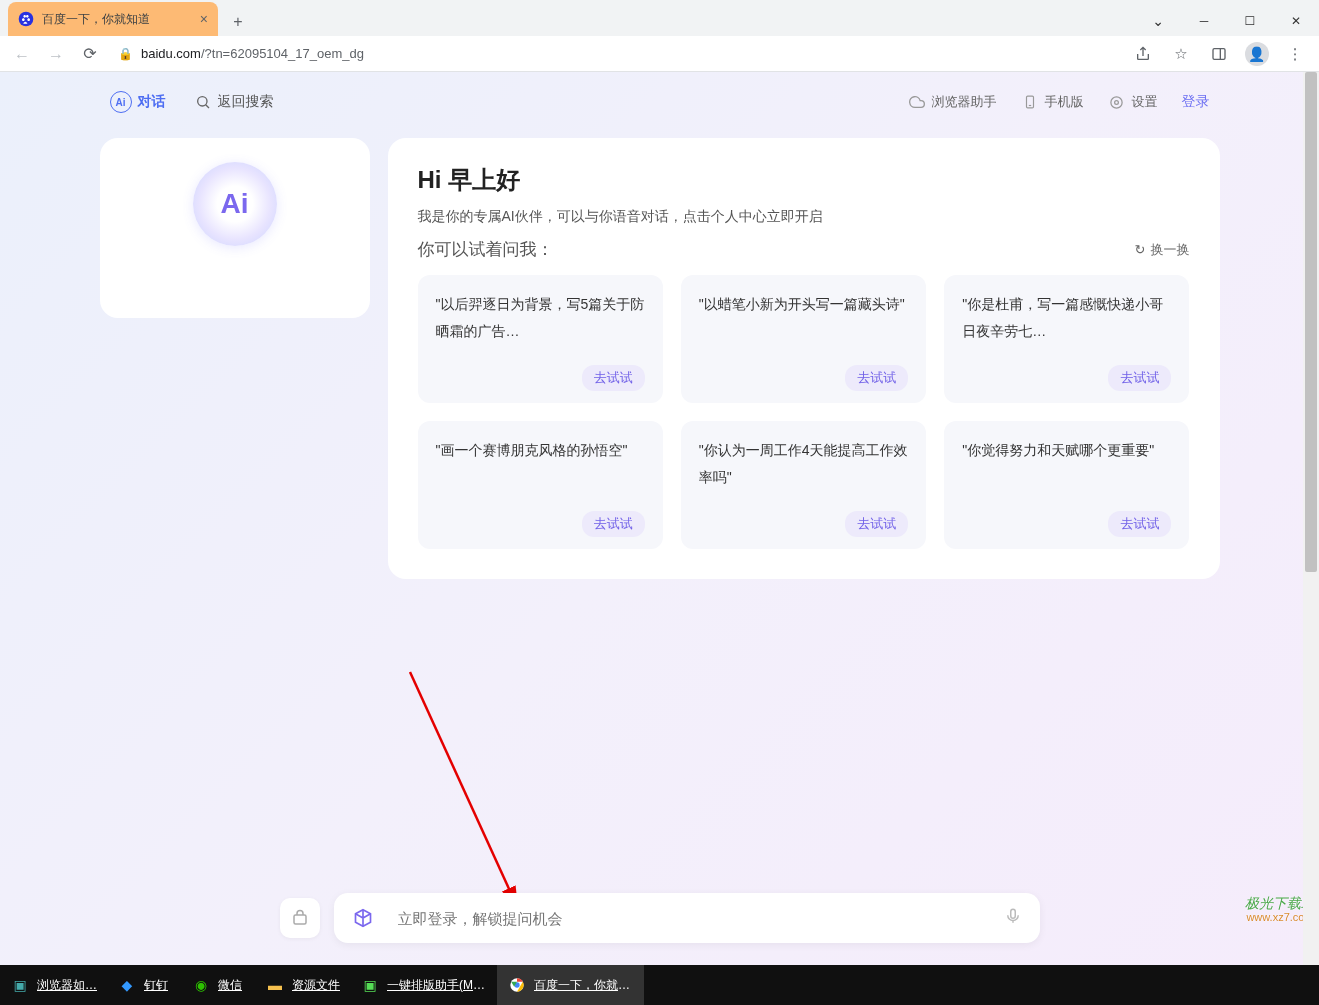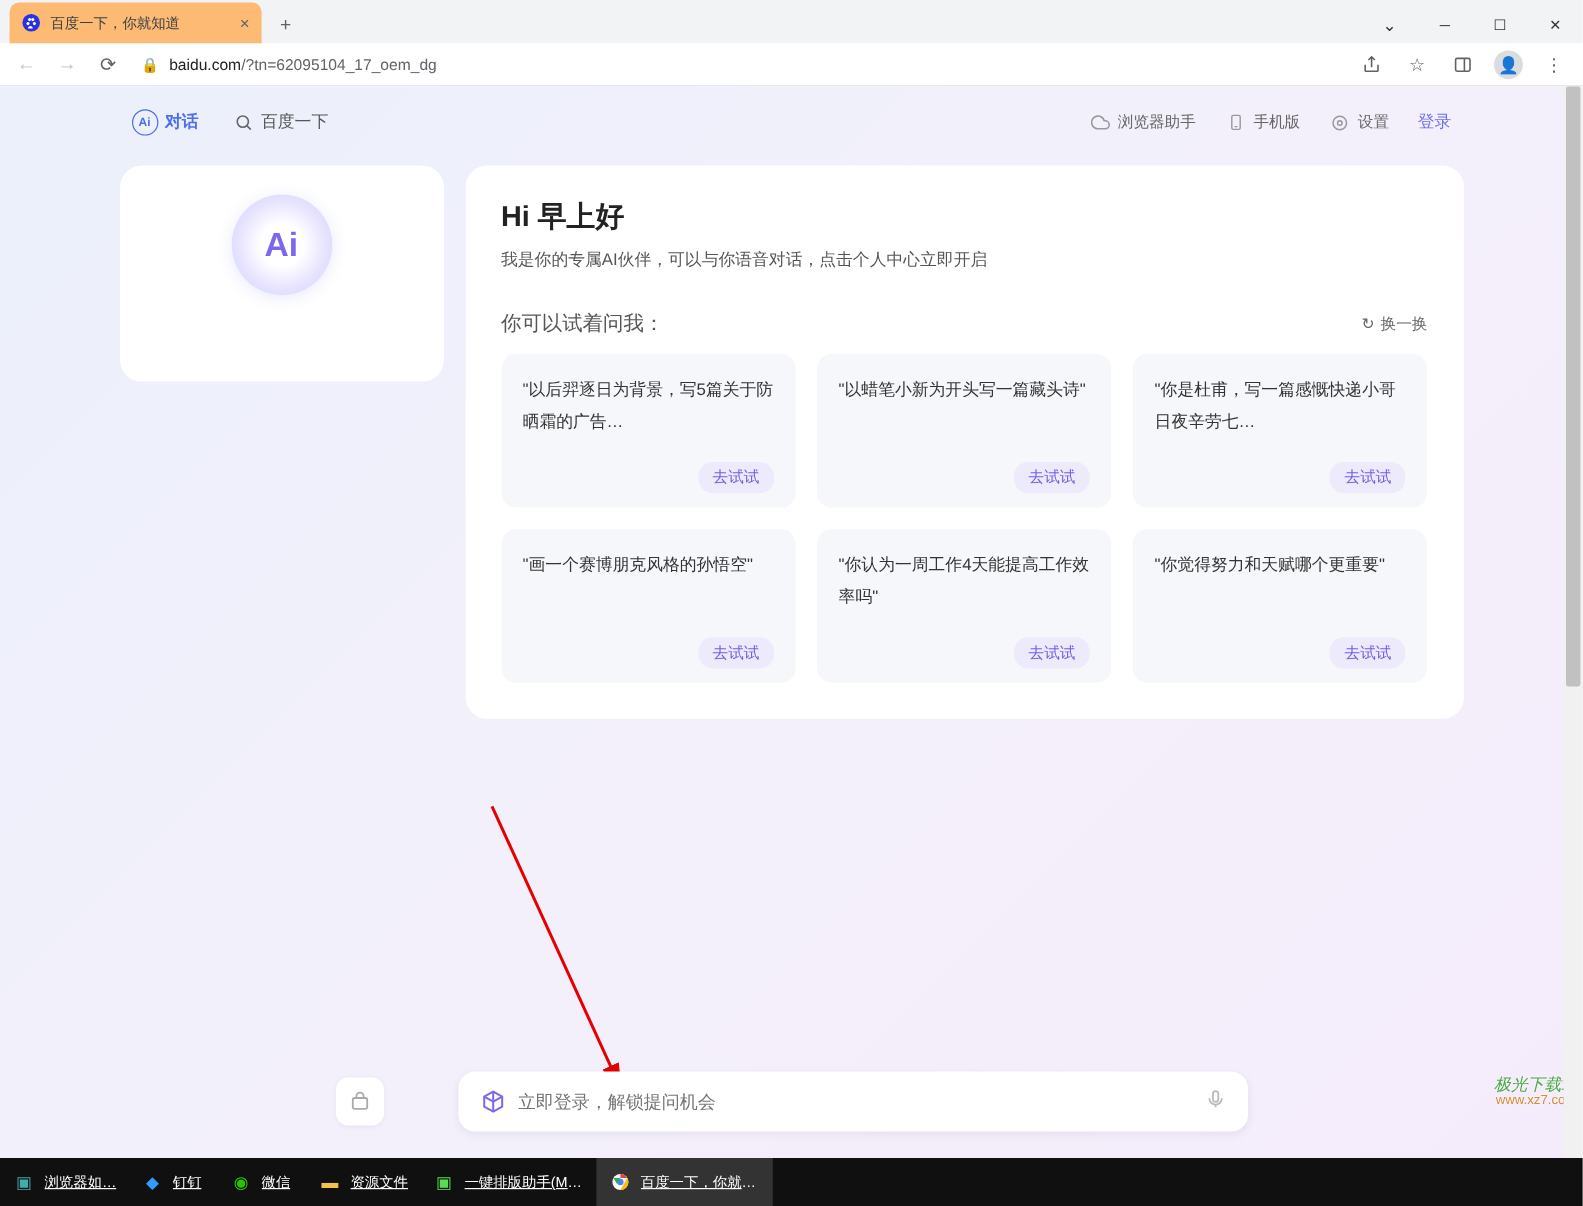--- a/index.html
+++ b/index.html
@@ -144,7 +144,7 @@
               <line x1="21" y1="21" x2="16" y2="16"></line>
             </svg>
         </span>
-        <span>百度一下</span>
+        <span>返回搜索</span>
       </div>
       <div class="nav-spacer"></div>
       <div class="nav-right">

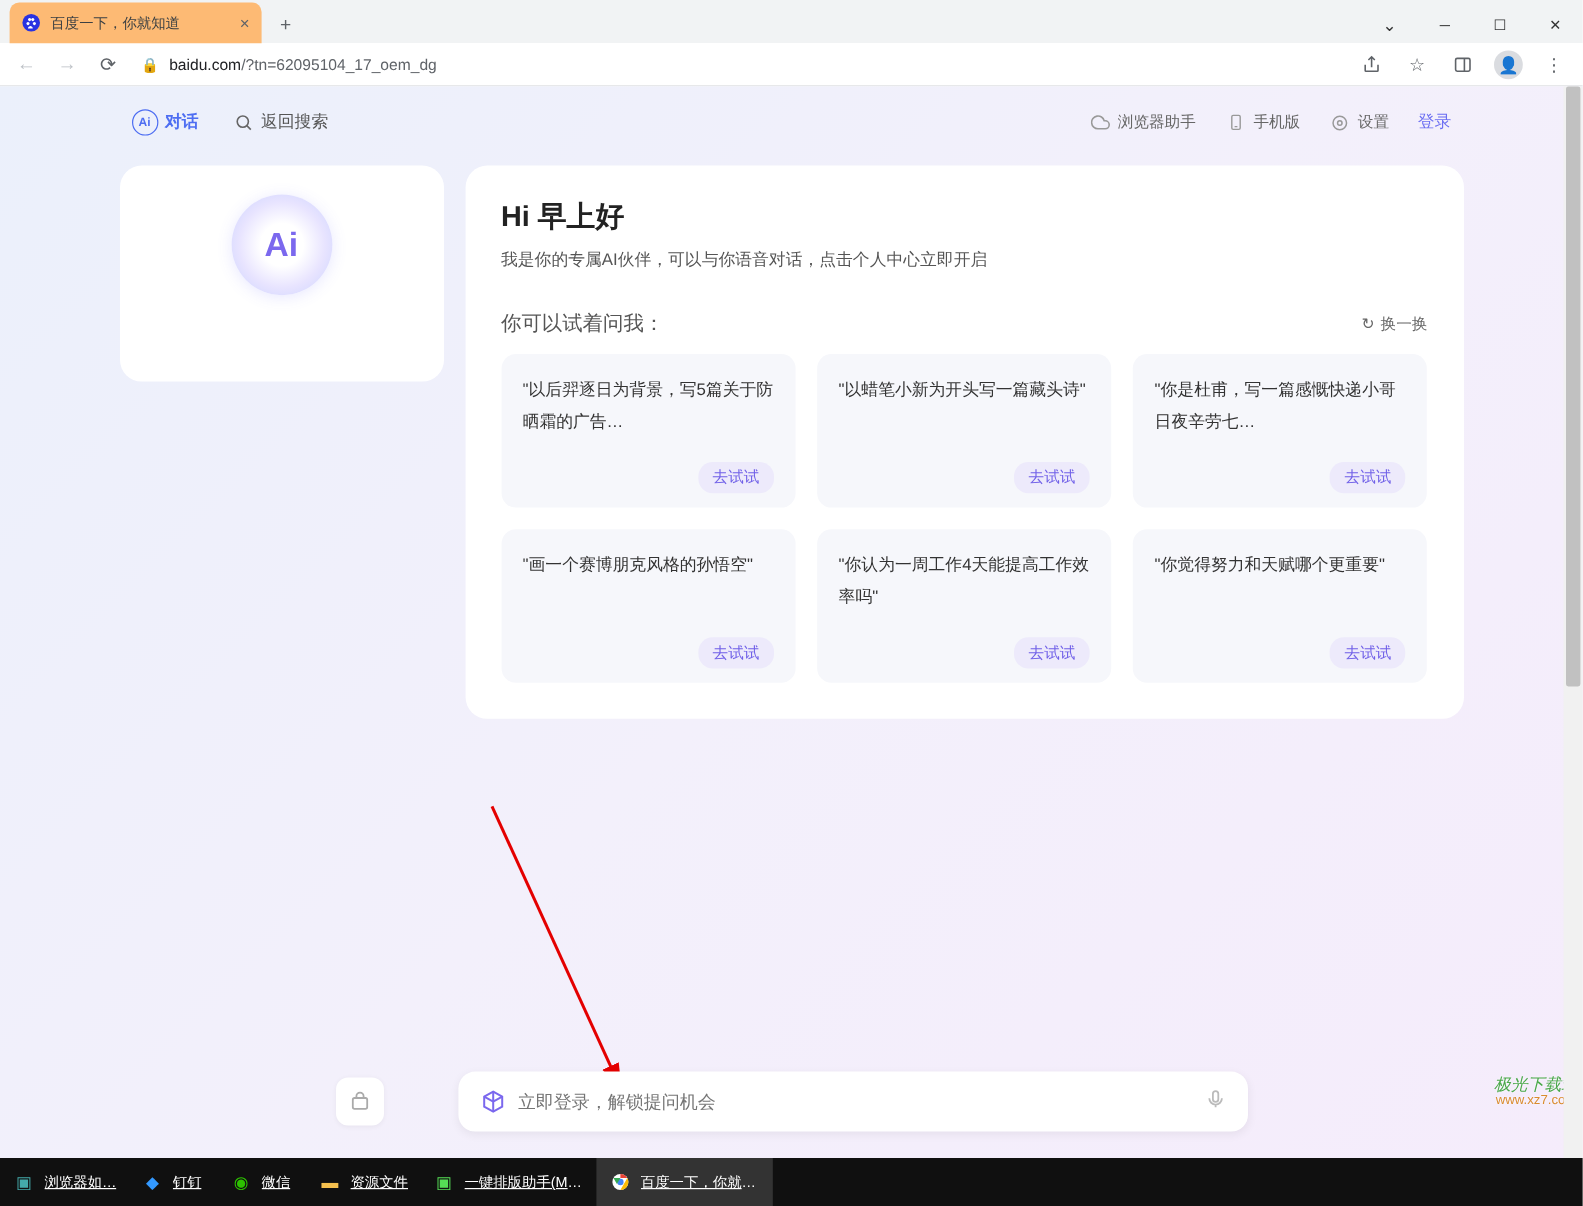--- a/index.html
+++ b/index.html
@@ -45,7 +45,7 @@
 
 .main-card { flex: 1; background: #fff; border-radius: 18px; padding: 26px 30px 30px; }
 .greeting { font-size: 24px; font-weight: 700; color: #222; margin-bottom: 12px; }
-.subtitle { font-size: 14px; color: #555; margin-bottom: 32px; }
+.subtitle { font-size: 14px; color: #555; margin-bottom: 12px; }
 .prompt-row { display: flex; align-items: center; justify-content: space-between; margin-bottom: 14px; }
 .prompt-label { font-size: 17px; color: #555; }
 .refresh { display: flex; align-items: center; gap: 5px; font-size: 13px; color: #666; cursor: pointer; }

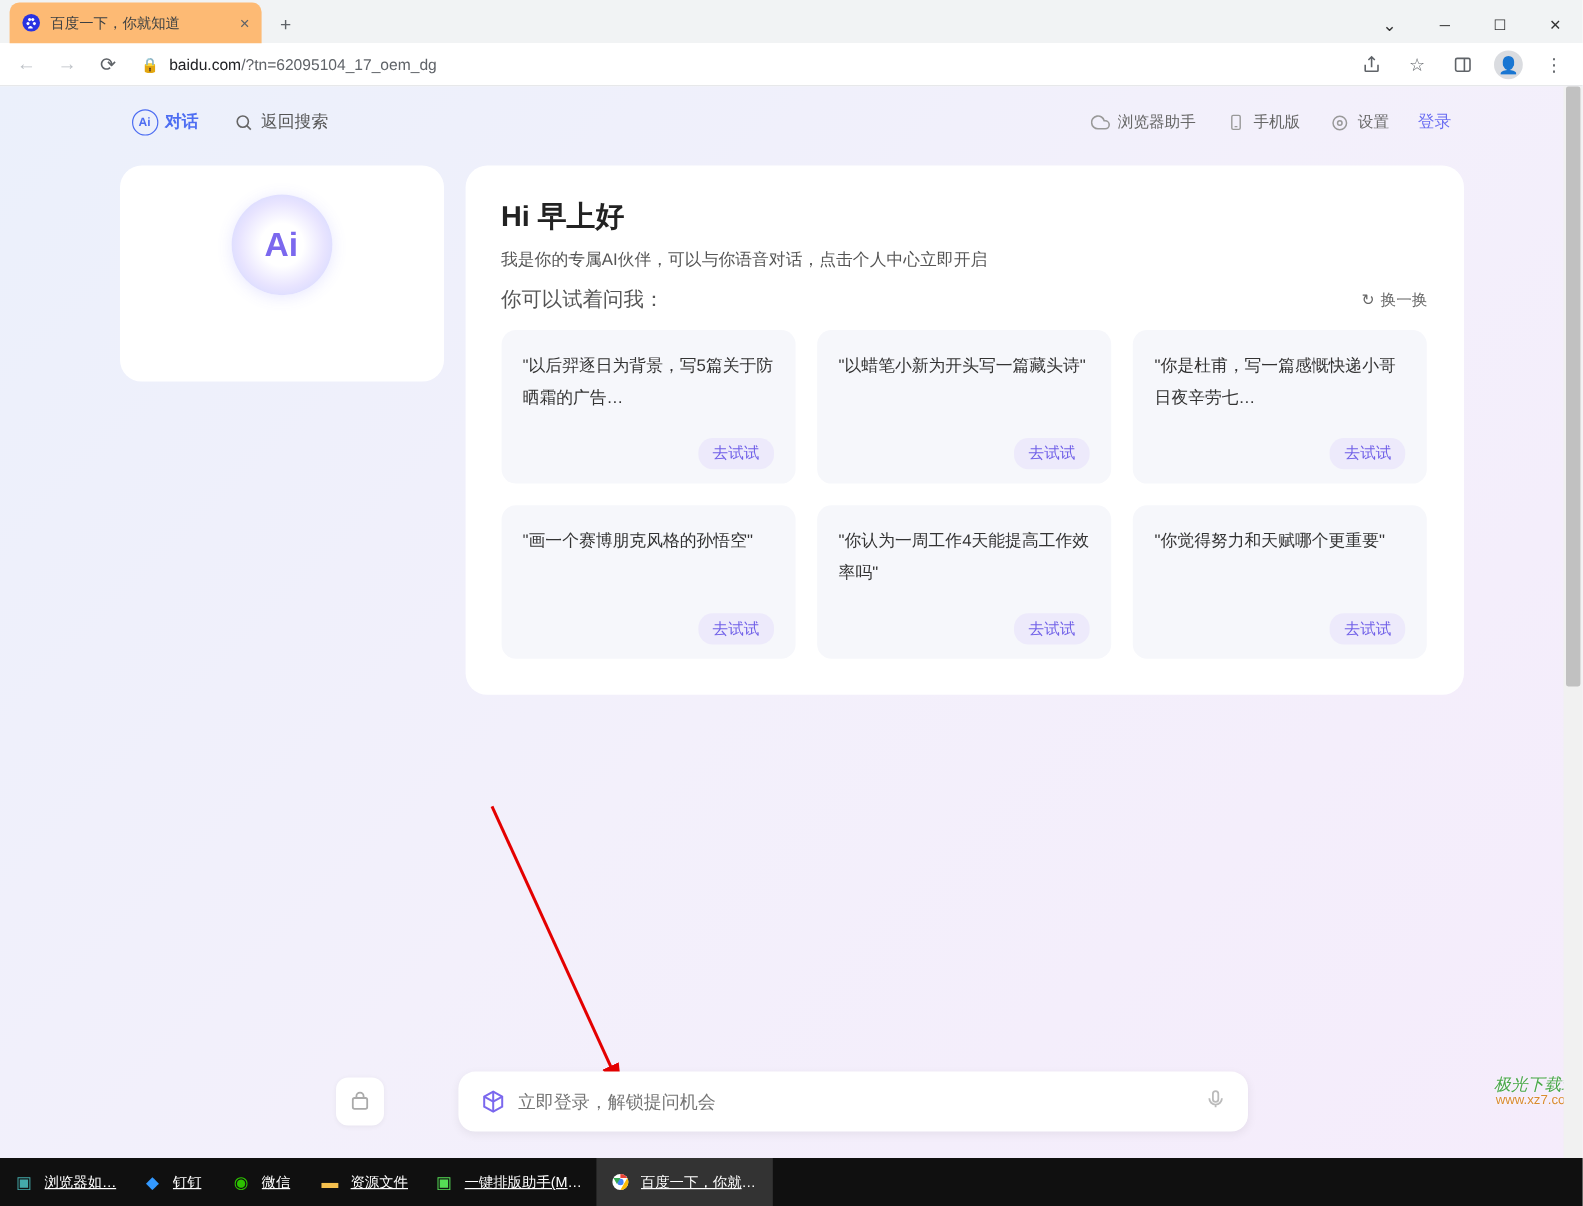--- a/index.html
+++ b/index.html
@@ -58,7 +58,7 @@
 
 .input-area { position: absolute; bottom: 22px; left: 50%; transform: translateX(-50%); width: 760px; display: flex; align-items: center; gap: 14px; }
 .tool-btn { width: 40px; height: 40px; background: #fff; border-radius: 10px; display: flex; align-items: center; justify-content: center; color: #999; font-size: 18px; cursor: pointer; box-shadow: 0 1px 4px rgba(0,0,0,0.05); }
-.input-box { flex: 1; height: 50px; background: #fff; border-radius: 14px; display: flex; align-items: center; padding: 16px 18px; gap: 10px; box-shadow: 0 2px 8px rgba(0,0,0,0.06); margin-left: 48px; }
+.input-box { flex: 1; height: 50px; background: #fff; border-radius: 14px; display: flex; align-items: center; padding: 16px 18px; gap: 24px; box-shadow: 0 2px 8px rgba(0,0,0,0.06); }
 .cube-ico { width: 22px; height: 22px; display: flex; align-items: center; justify-content: center; color: #7b68ee; }
 .input-text { flex: 1; font-size: 15px; color: #999; border: none; outline: none; background: transparent; }
 .mic-ico { color: #bbb; font-size: 18px; cursor: pointer; }

